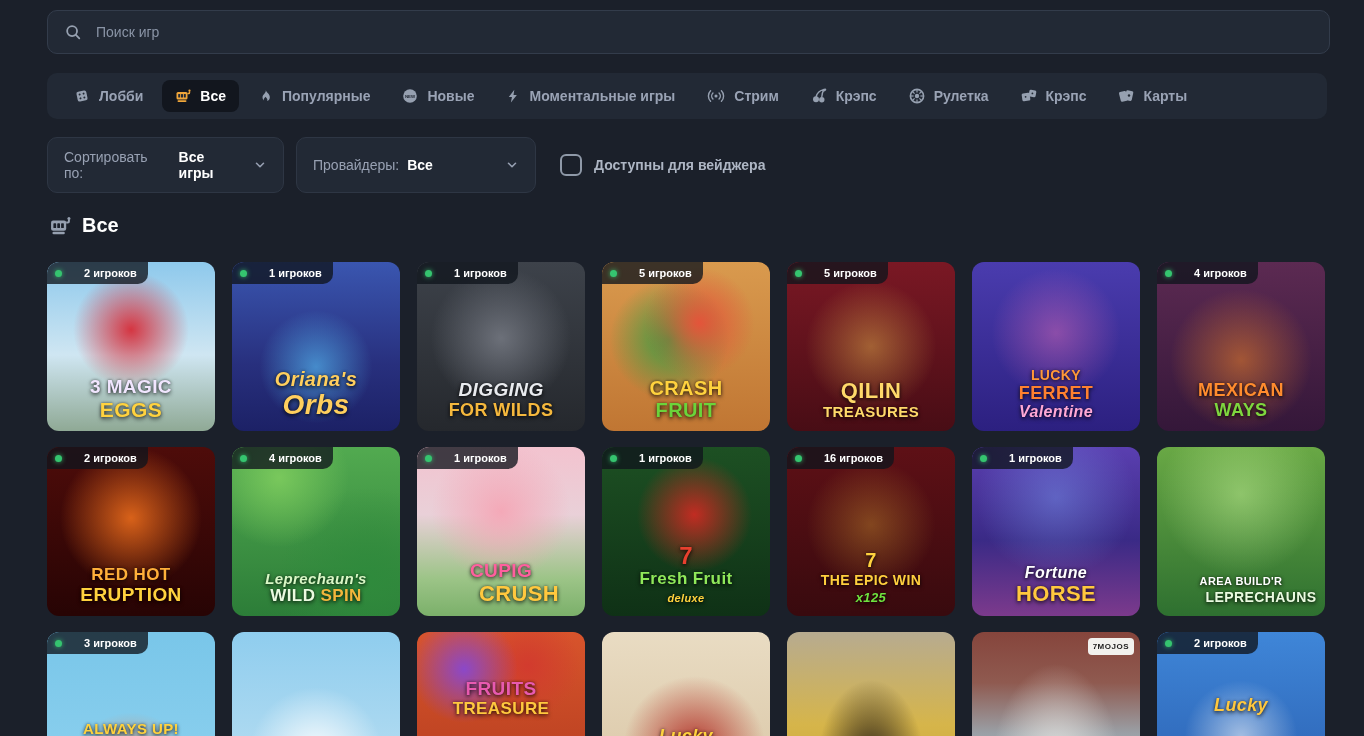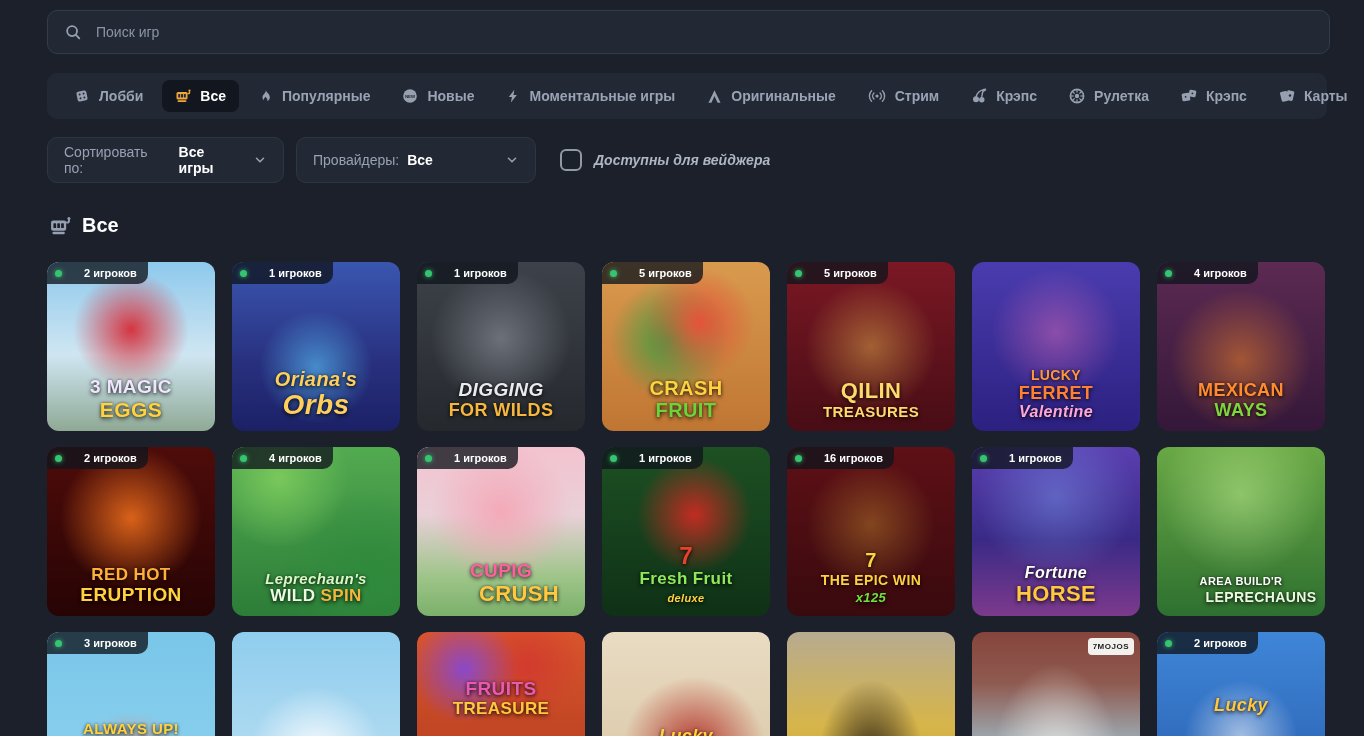--- a/index.html
+++ b/index.html
@@ -126,14 +126,6 @@
       </button>
       <button class="tab">
         <span class="icon">
-          <svg viewBox="0 0 16 16" width="15" height="15">
-            <path d="M8 1.2 14.4 14.6h-3.1L8 7.4l-3.3 7.2H1.6L8 1.2z" fill="currentColor"></path>
-          </svg>
-        </span>
-        <span class="tab-label">Оригинальные</span>
-      </button>
-      <button class="tab">
-        <span class="icon">
           <svg viewBox="0 0 20 16" width="18" height="14">
             <circle cx="10" cy="8" r="1.8" fill="currentColor"></circle>
             <path d="M6.5 4.5a5 5 0 0 0 0 7M13.5 4.5a5 5 0 0 1 0 7" stroke="currentColor" stroke-width="1.6" fill="none" stroke-linecap="round"></path>

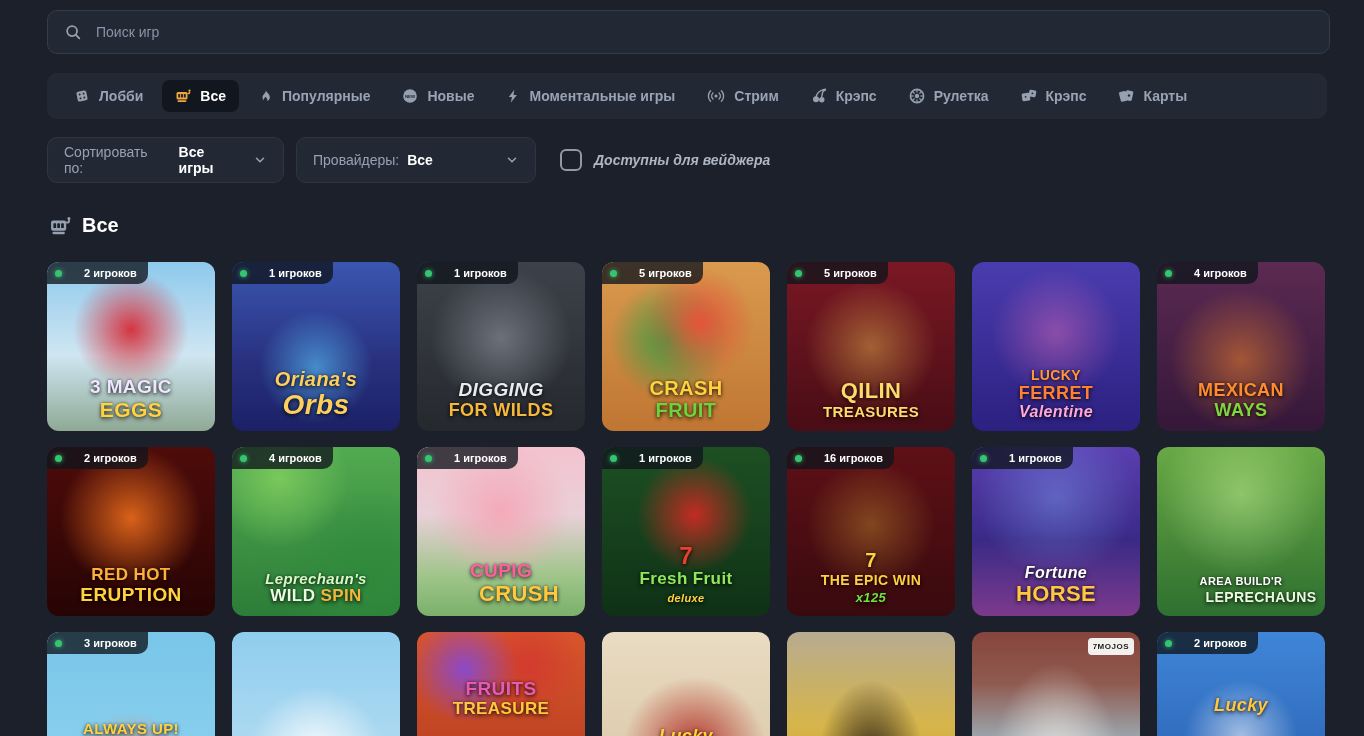--- a/index.html
+++ b/index.html
@@ -25,7 +25,7 @@
   .tab.active .icon{color:#f0a63a;}
   
   .filters{position:absolute;left:47px;top:137px;display:flex;align-items:center;}
-  .filter-pill{height:46px;box-sizing:border-box;background:#222935;border:1px solid #2e3644;
+  .filter-pill{height:56px;box-sizing:border-box;background:#222935;border:1px solid #2e3644;
     border-radius:10px;display:flex;align-items:center;gap:8px;padding:0 16px;cursor:pointer;
     color:#98a1b3;font-size:14px;}
   .filter-pill b{color:#ffffff;font-weight:700;}

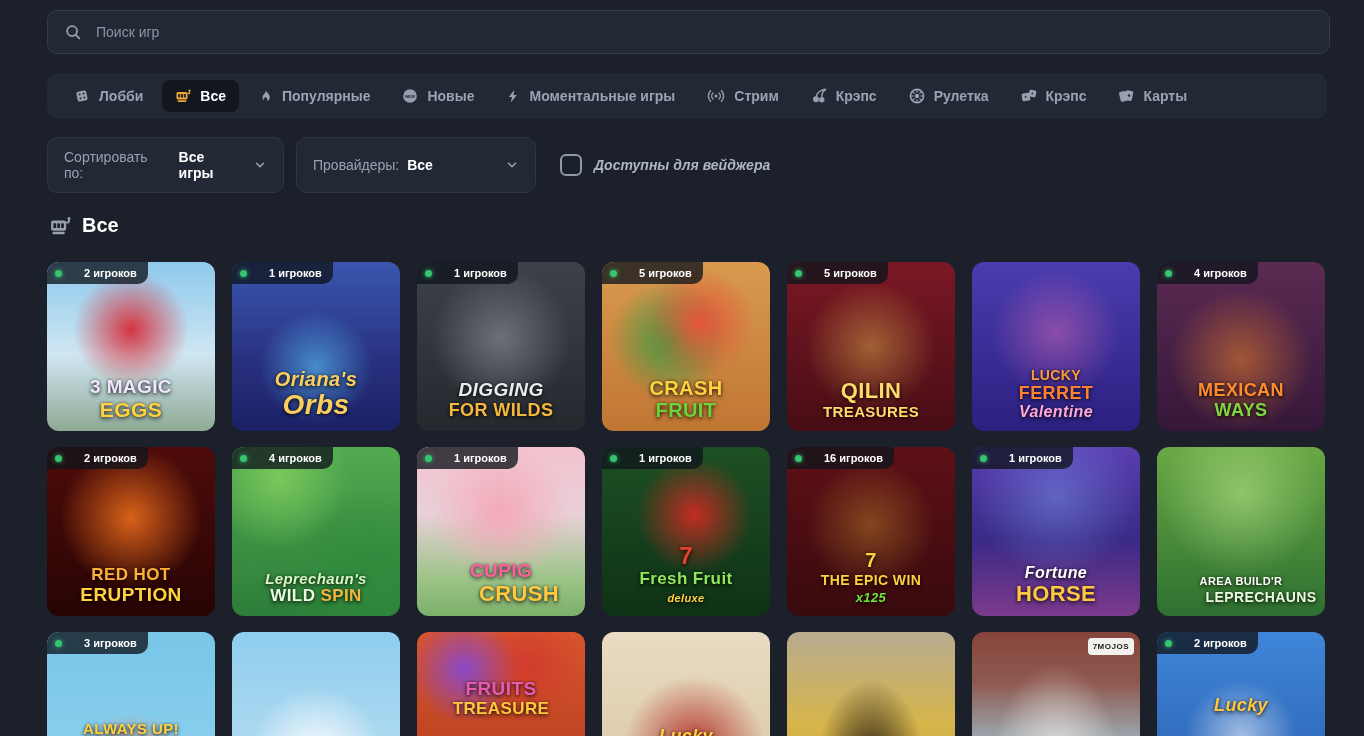--- a/index.html
+++ b/index.html
@@ -33,7 +33,7 @@
   .pill-sort{width:237px;}
   .pill-prov{width:240px;margin-left:12px;justify-content:space-between;}
   .pill-prov .left{display:flex;gap:8px;align-items:center;}
-  .wager{display:flex;align-items:center;gap:12px;margin-left:24px;cursor:pointer;font-style:italic;}
+  .wager{display:flex;align-items:center;gap:12px;margin-left:24px;cursor:pointer;}
   .checkbox{width:22px;height:22px;border:2px solid #8f99a8;border-radius:6px;box-sizing:border-box;
     background:transparent;}
   .wager-label{color:#aeb6c4;font-size:14px;font-weight:600;}

